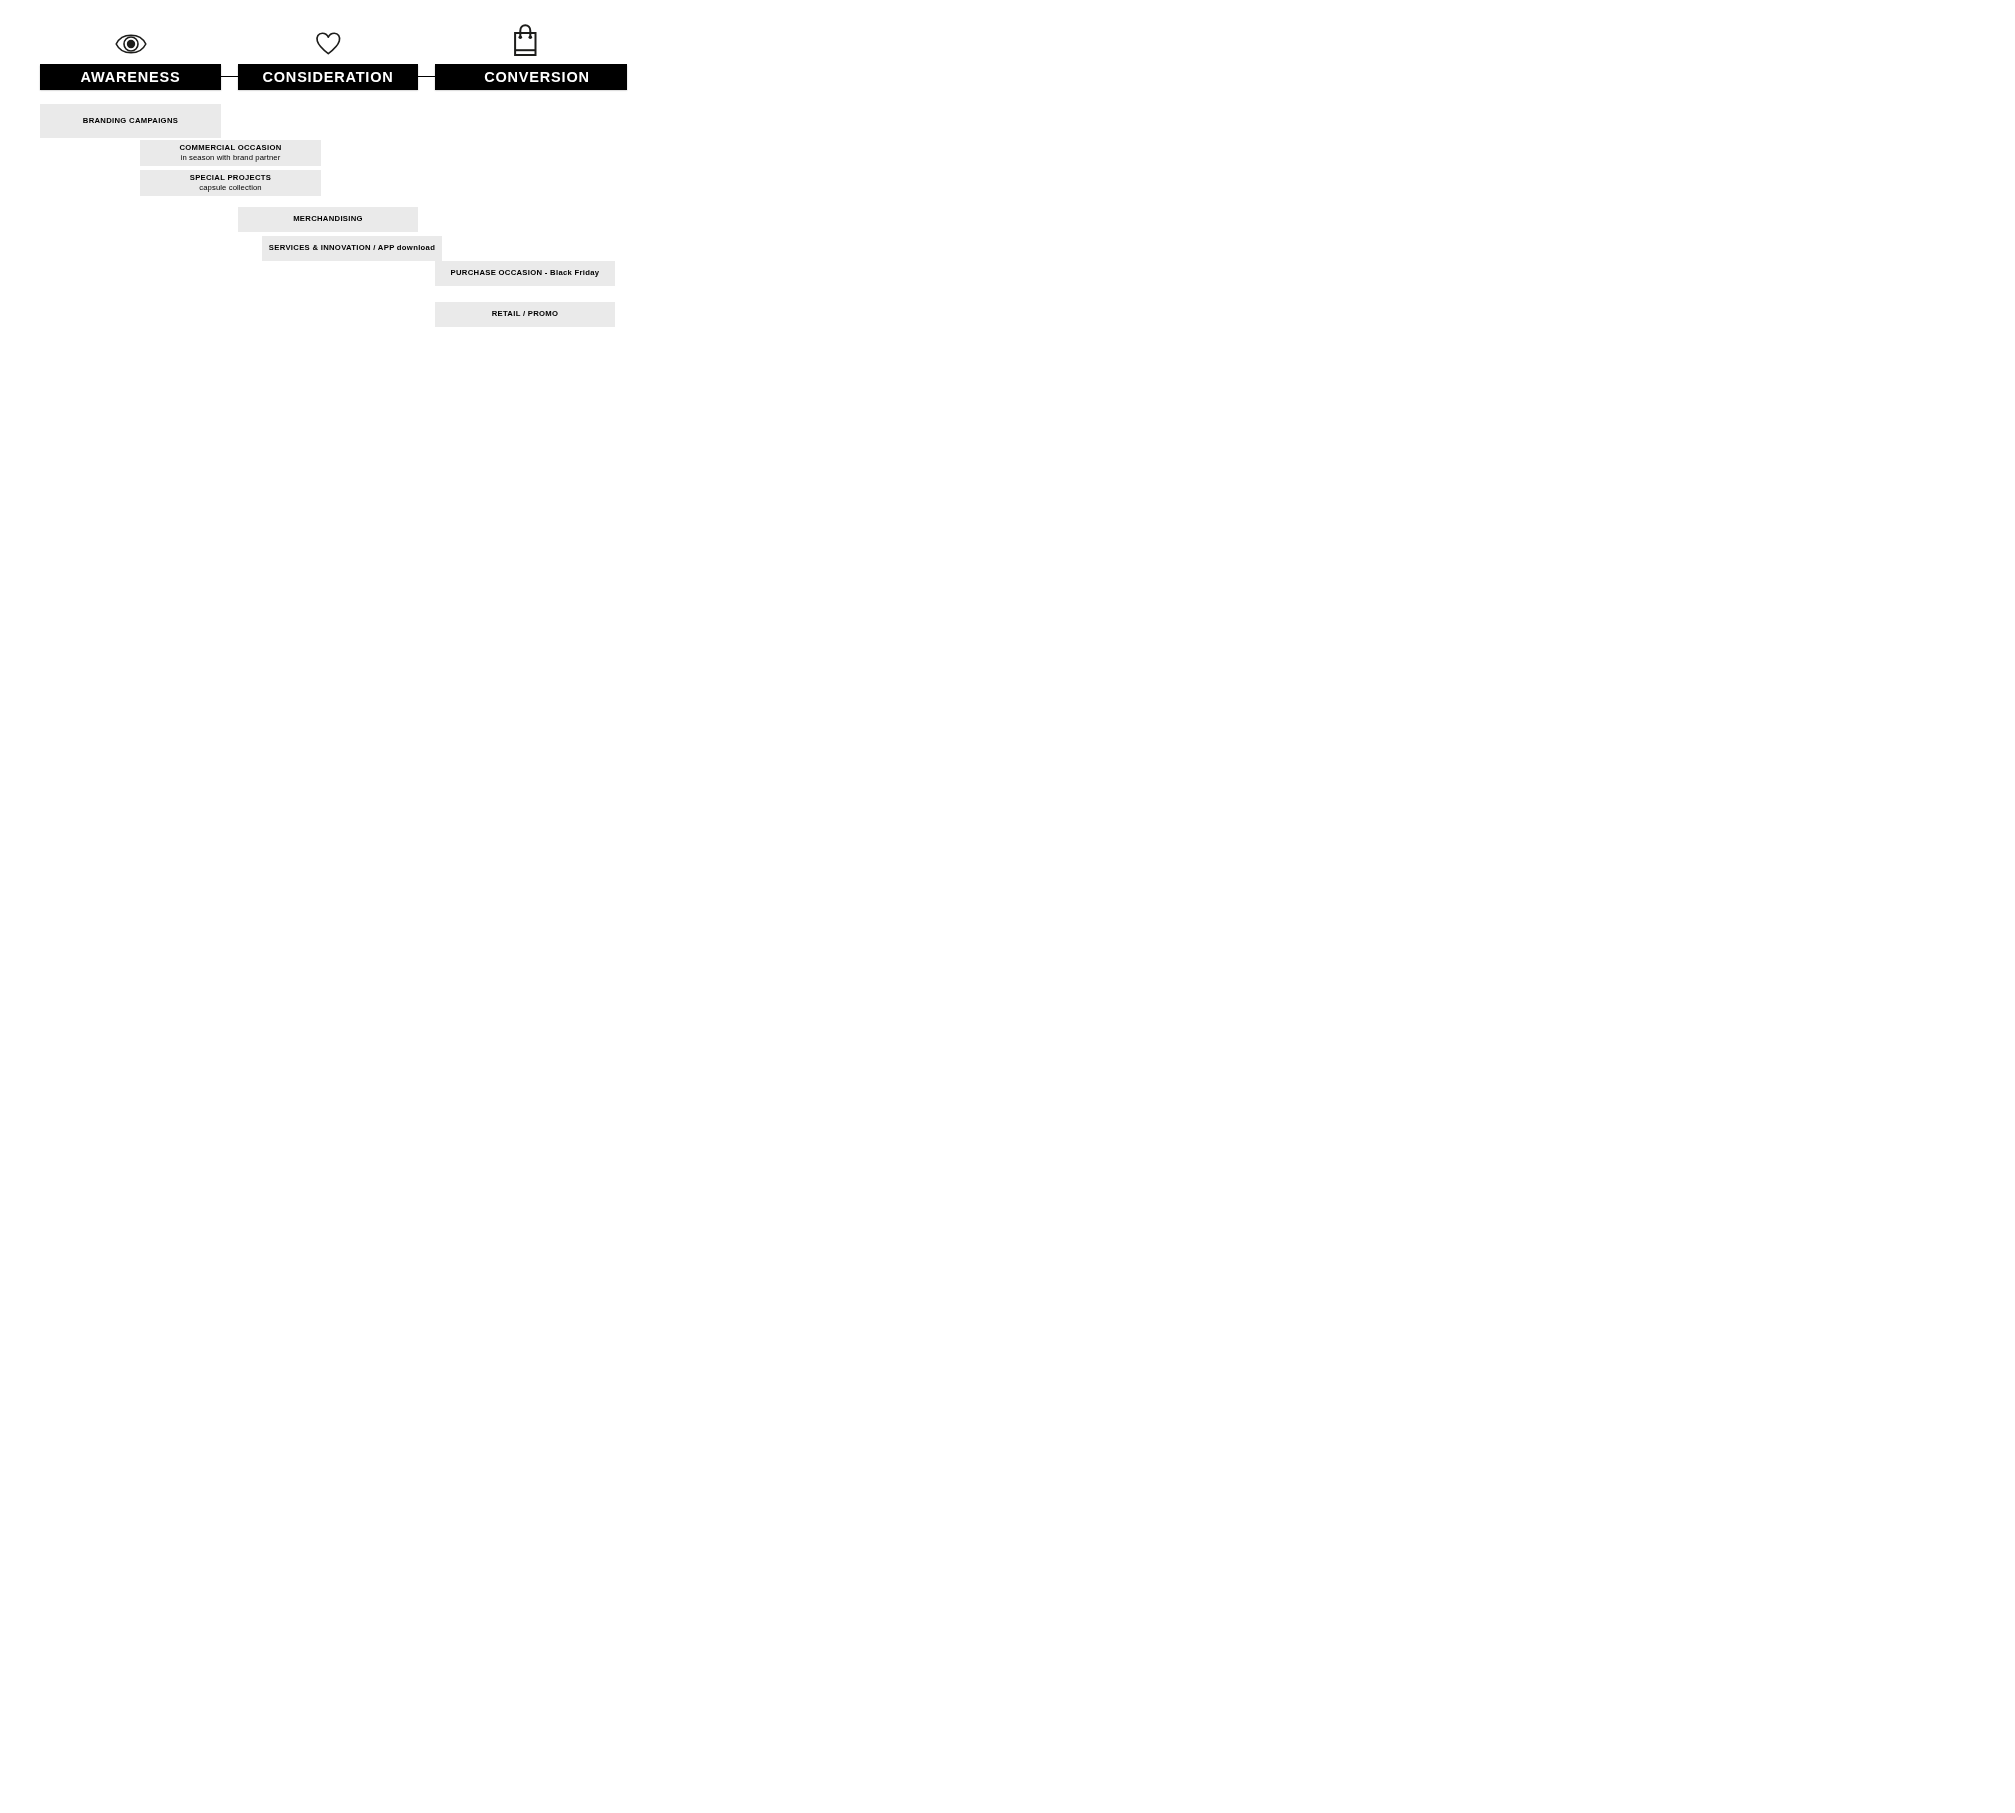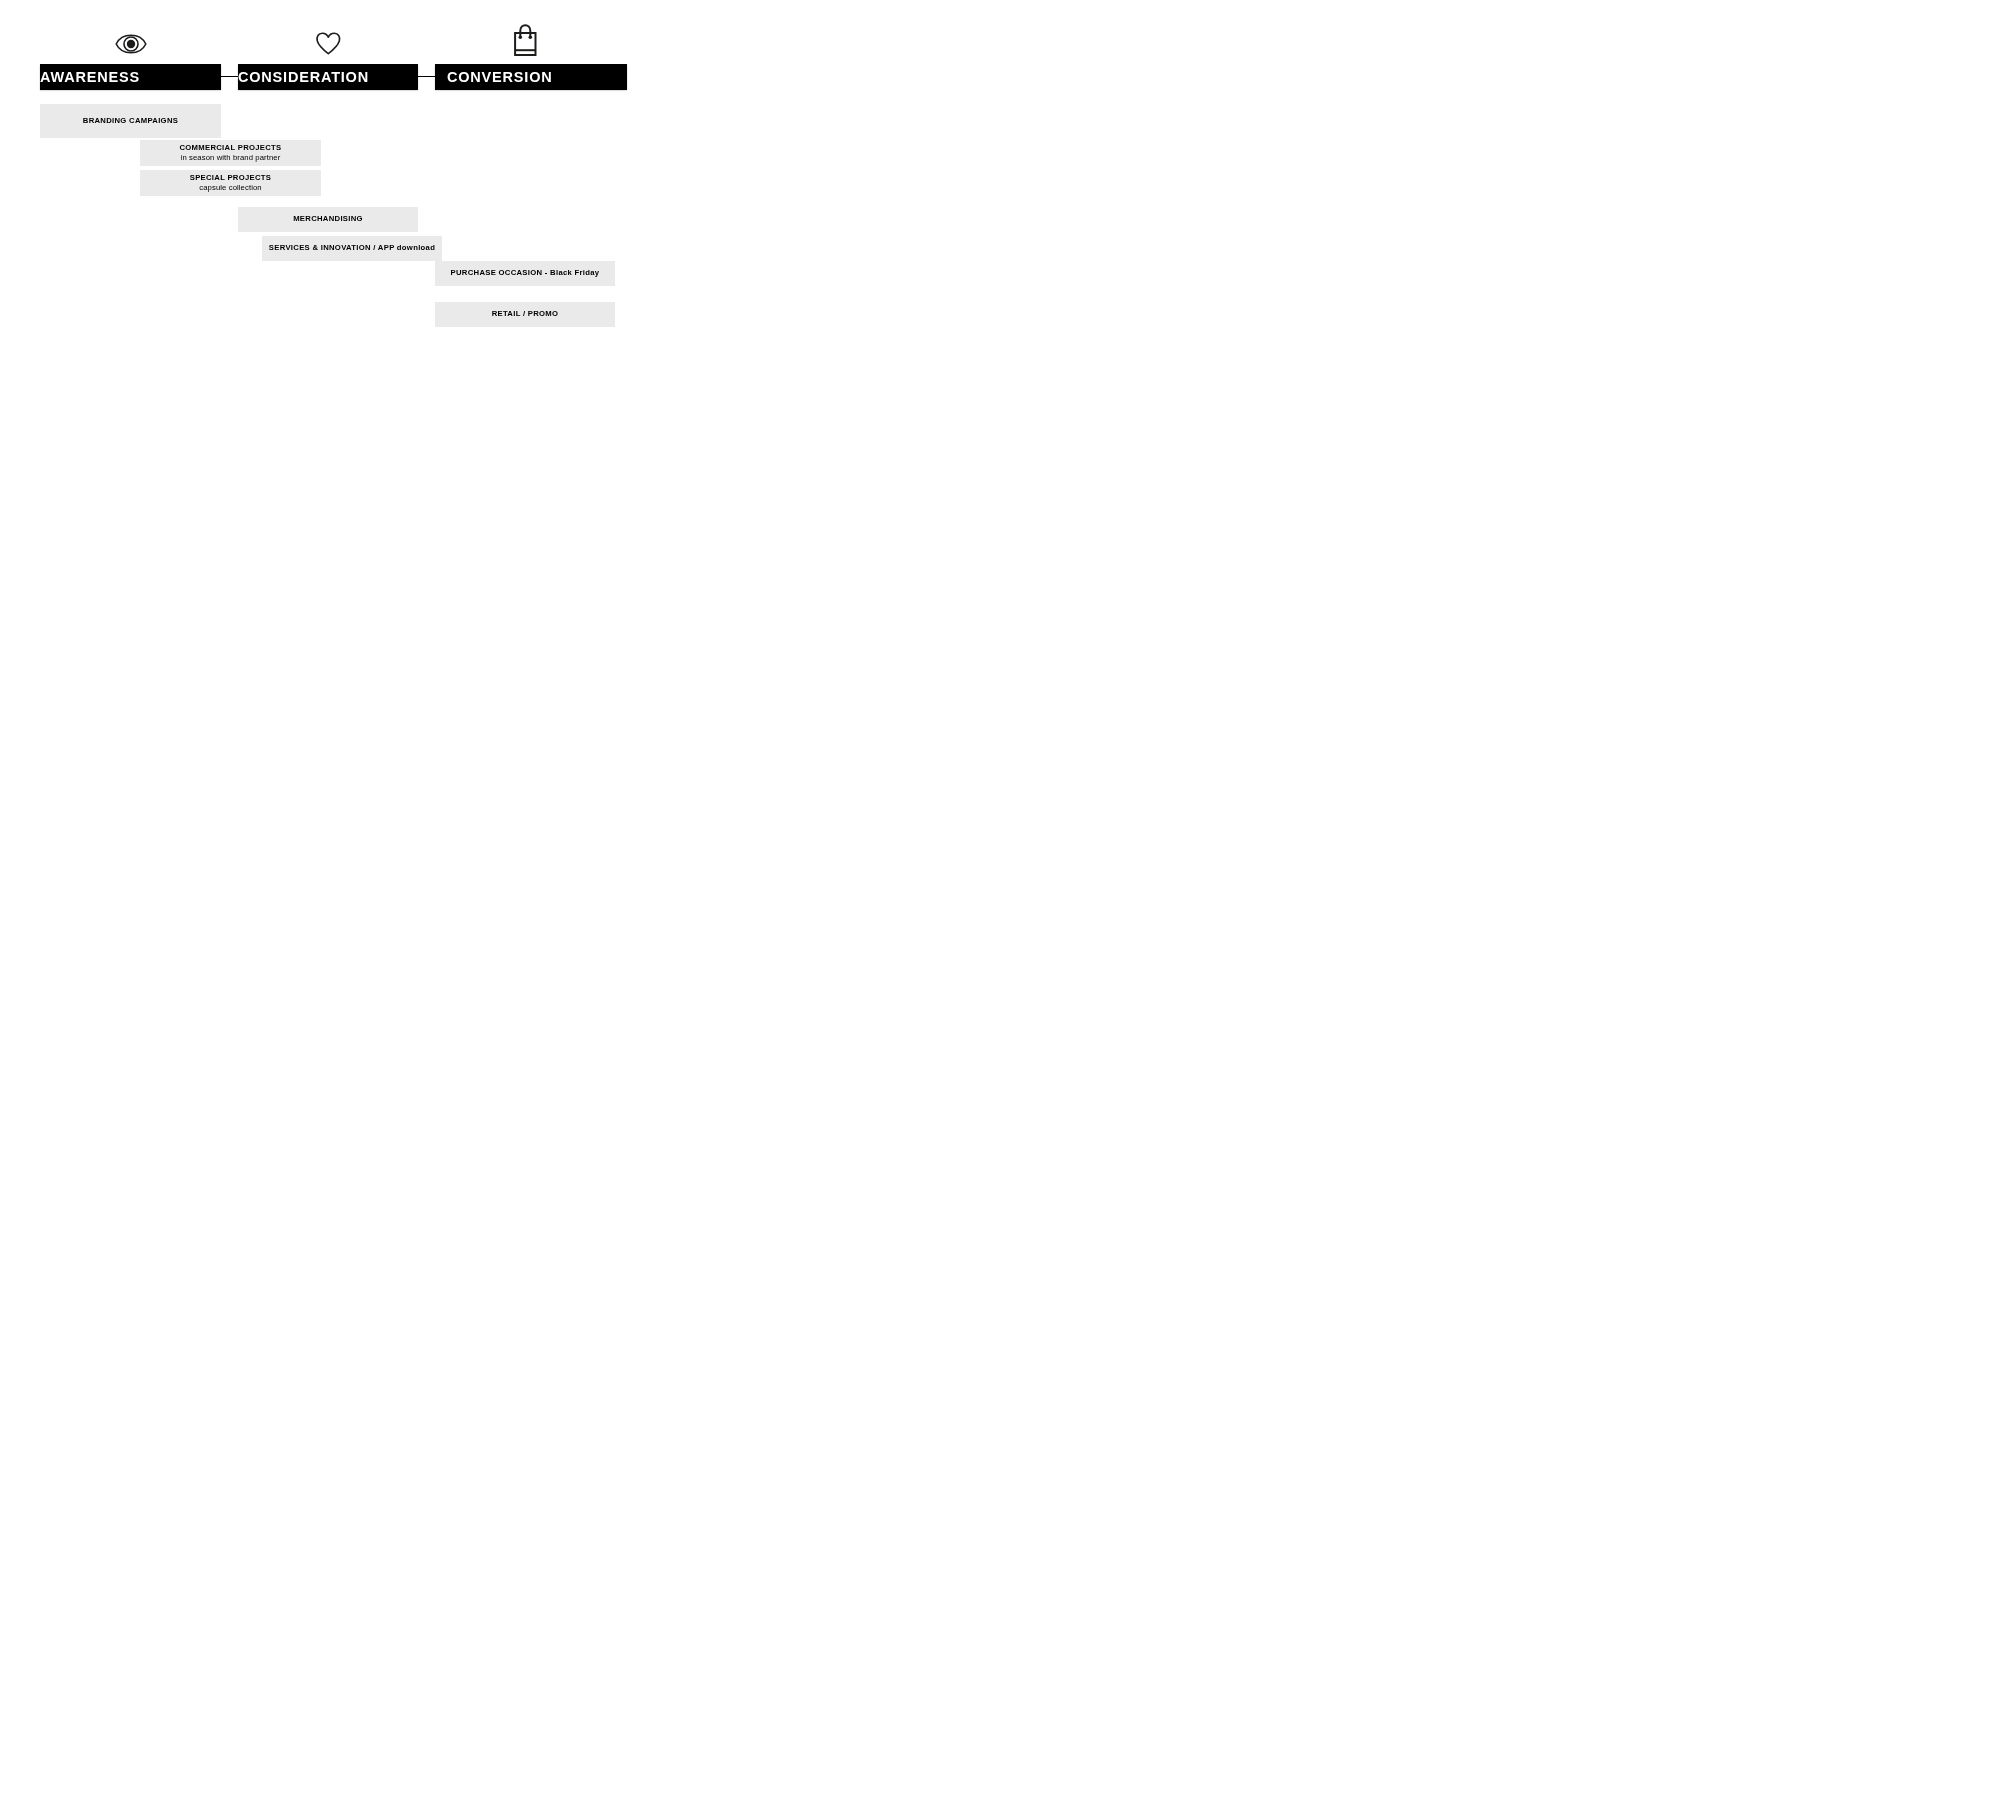--- a/index.html
+++ b/index.html
@@ -25,6 +25,7 @@
     color: #ffffff;
     display: flex;
     align-items: center;
+    justify-content: center;
     font-weight: 700;
     font-size: 14.5px;
     letter-spacing: 0.8px;

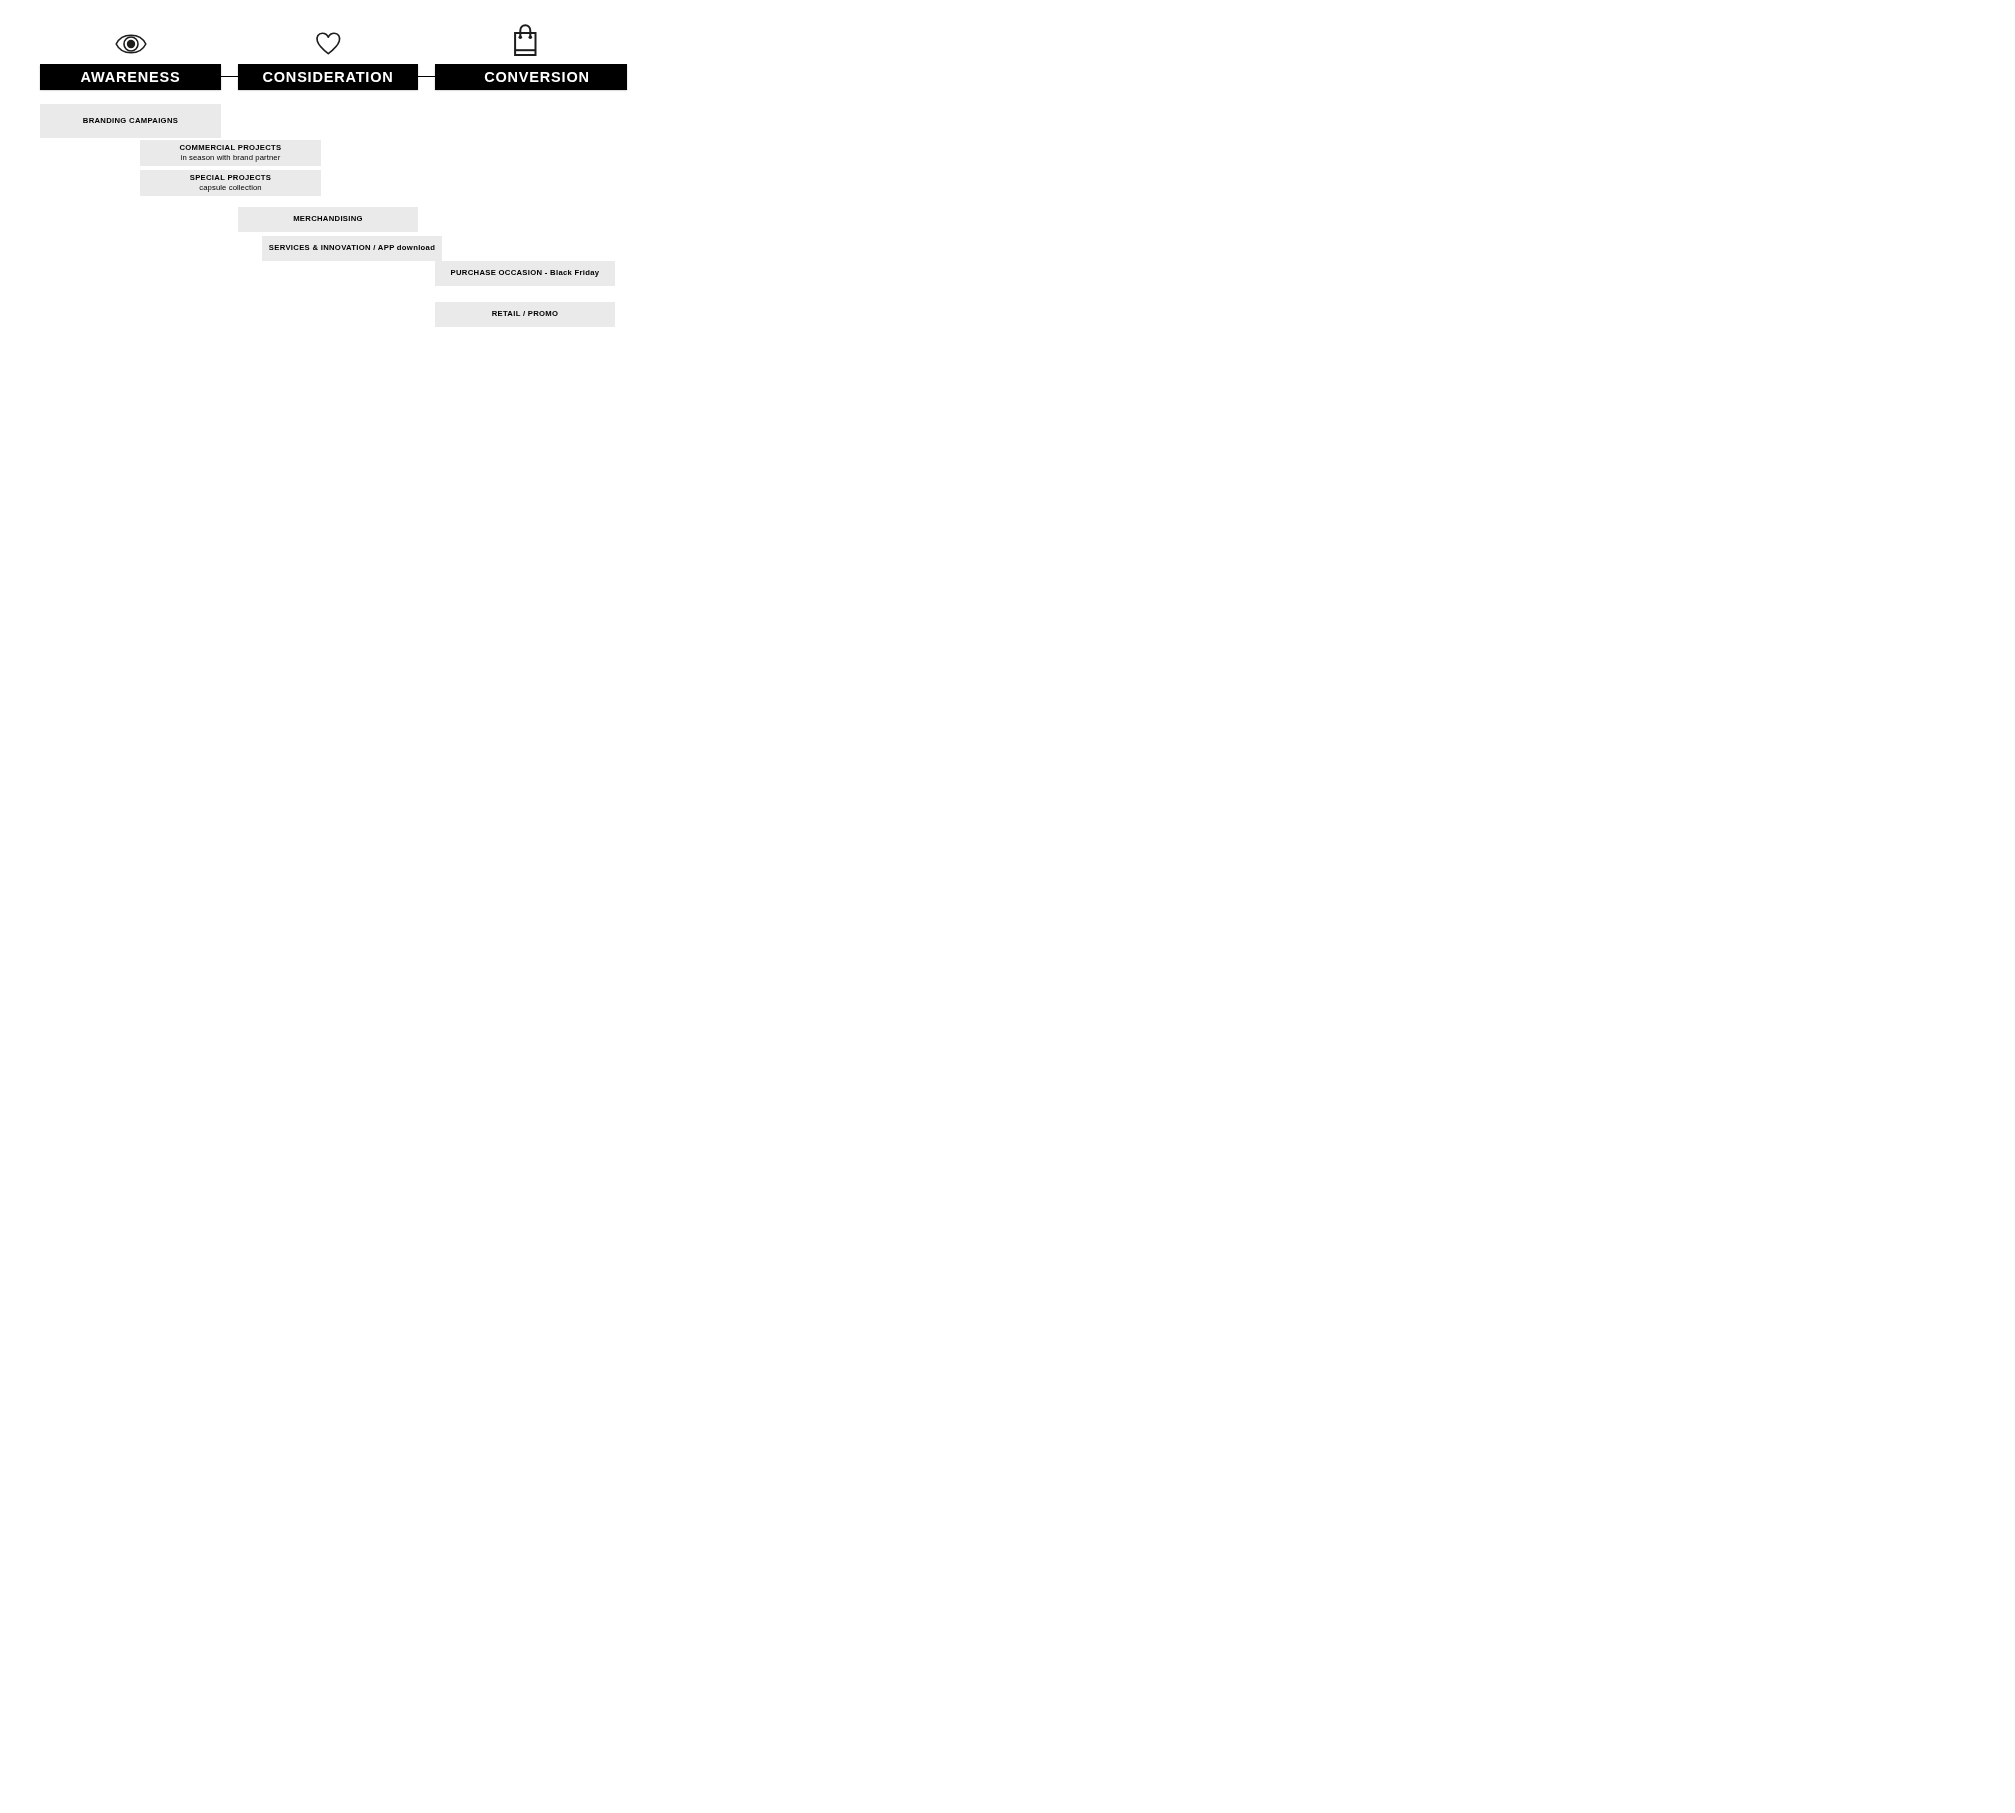--- a/index.html
+++ b/index.html
@@ -135,7 +135,7 @@
   </div>
 
   <div class="activity-box" id="box-commercial">
-    <span class="t1">COMMERCIAL PROJECTS</span>
+    <span class="t1">COMMERCIAL OCCASION</span>
     <span class="t2">in season with brand partner</span>
   </div>
 

